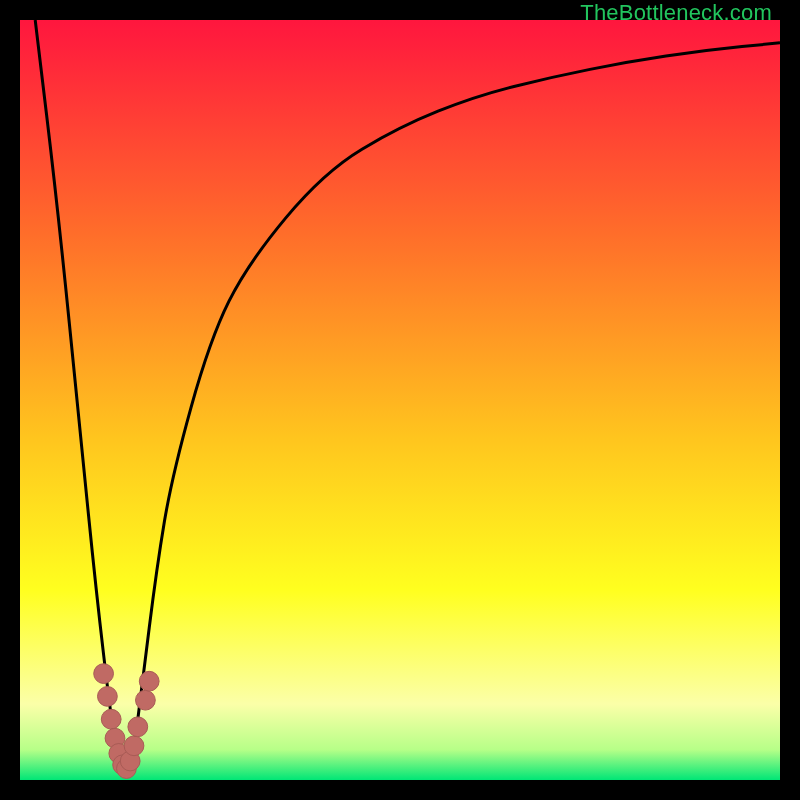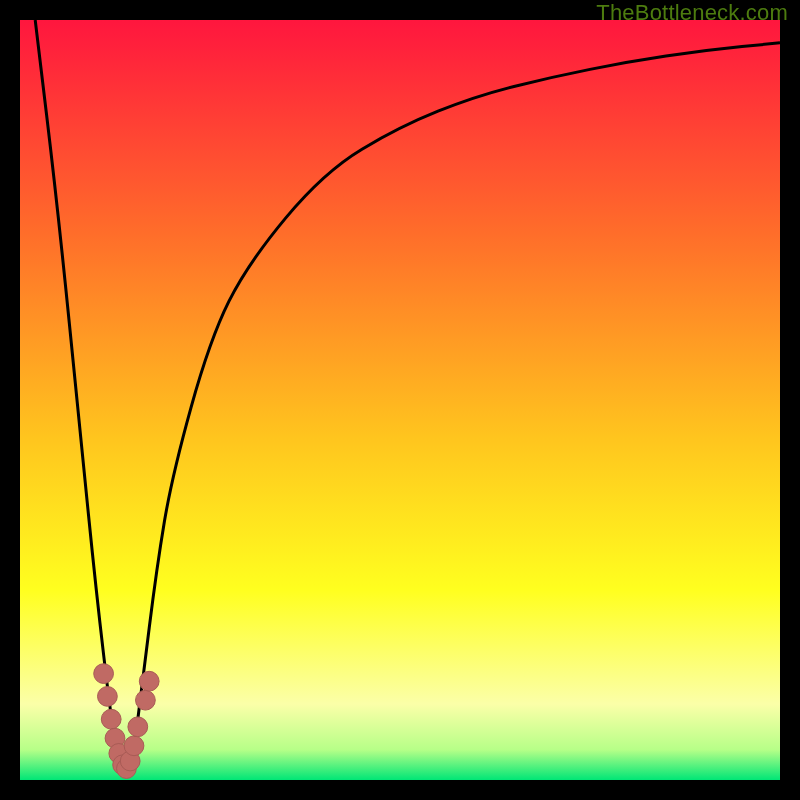--- a/index.html
+++ b/index.html
@@ -29,8 +29,8 @@
   .watermark {
     position: absolute;
     top: 0px;
-    right: 12px;
-    color: #4d7c0f;
+    right: 28px;
+    color: #22c55e;
     font-size: 22px;
     font-weight: 500;
     font-family: Arial, sans-serif;

